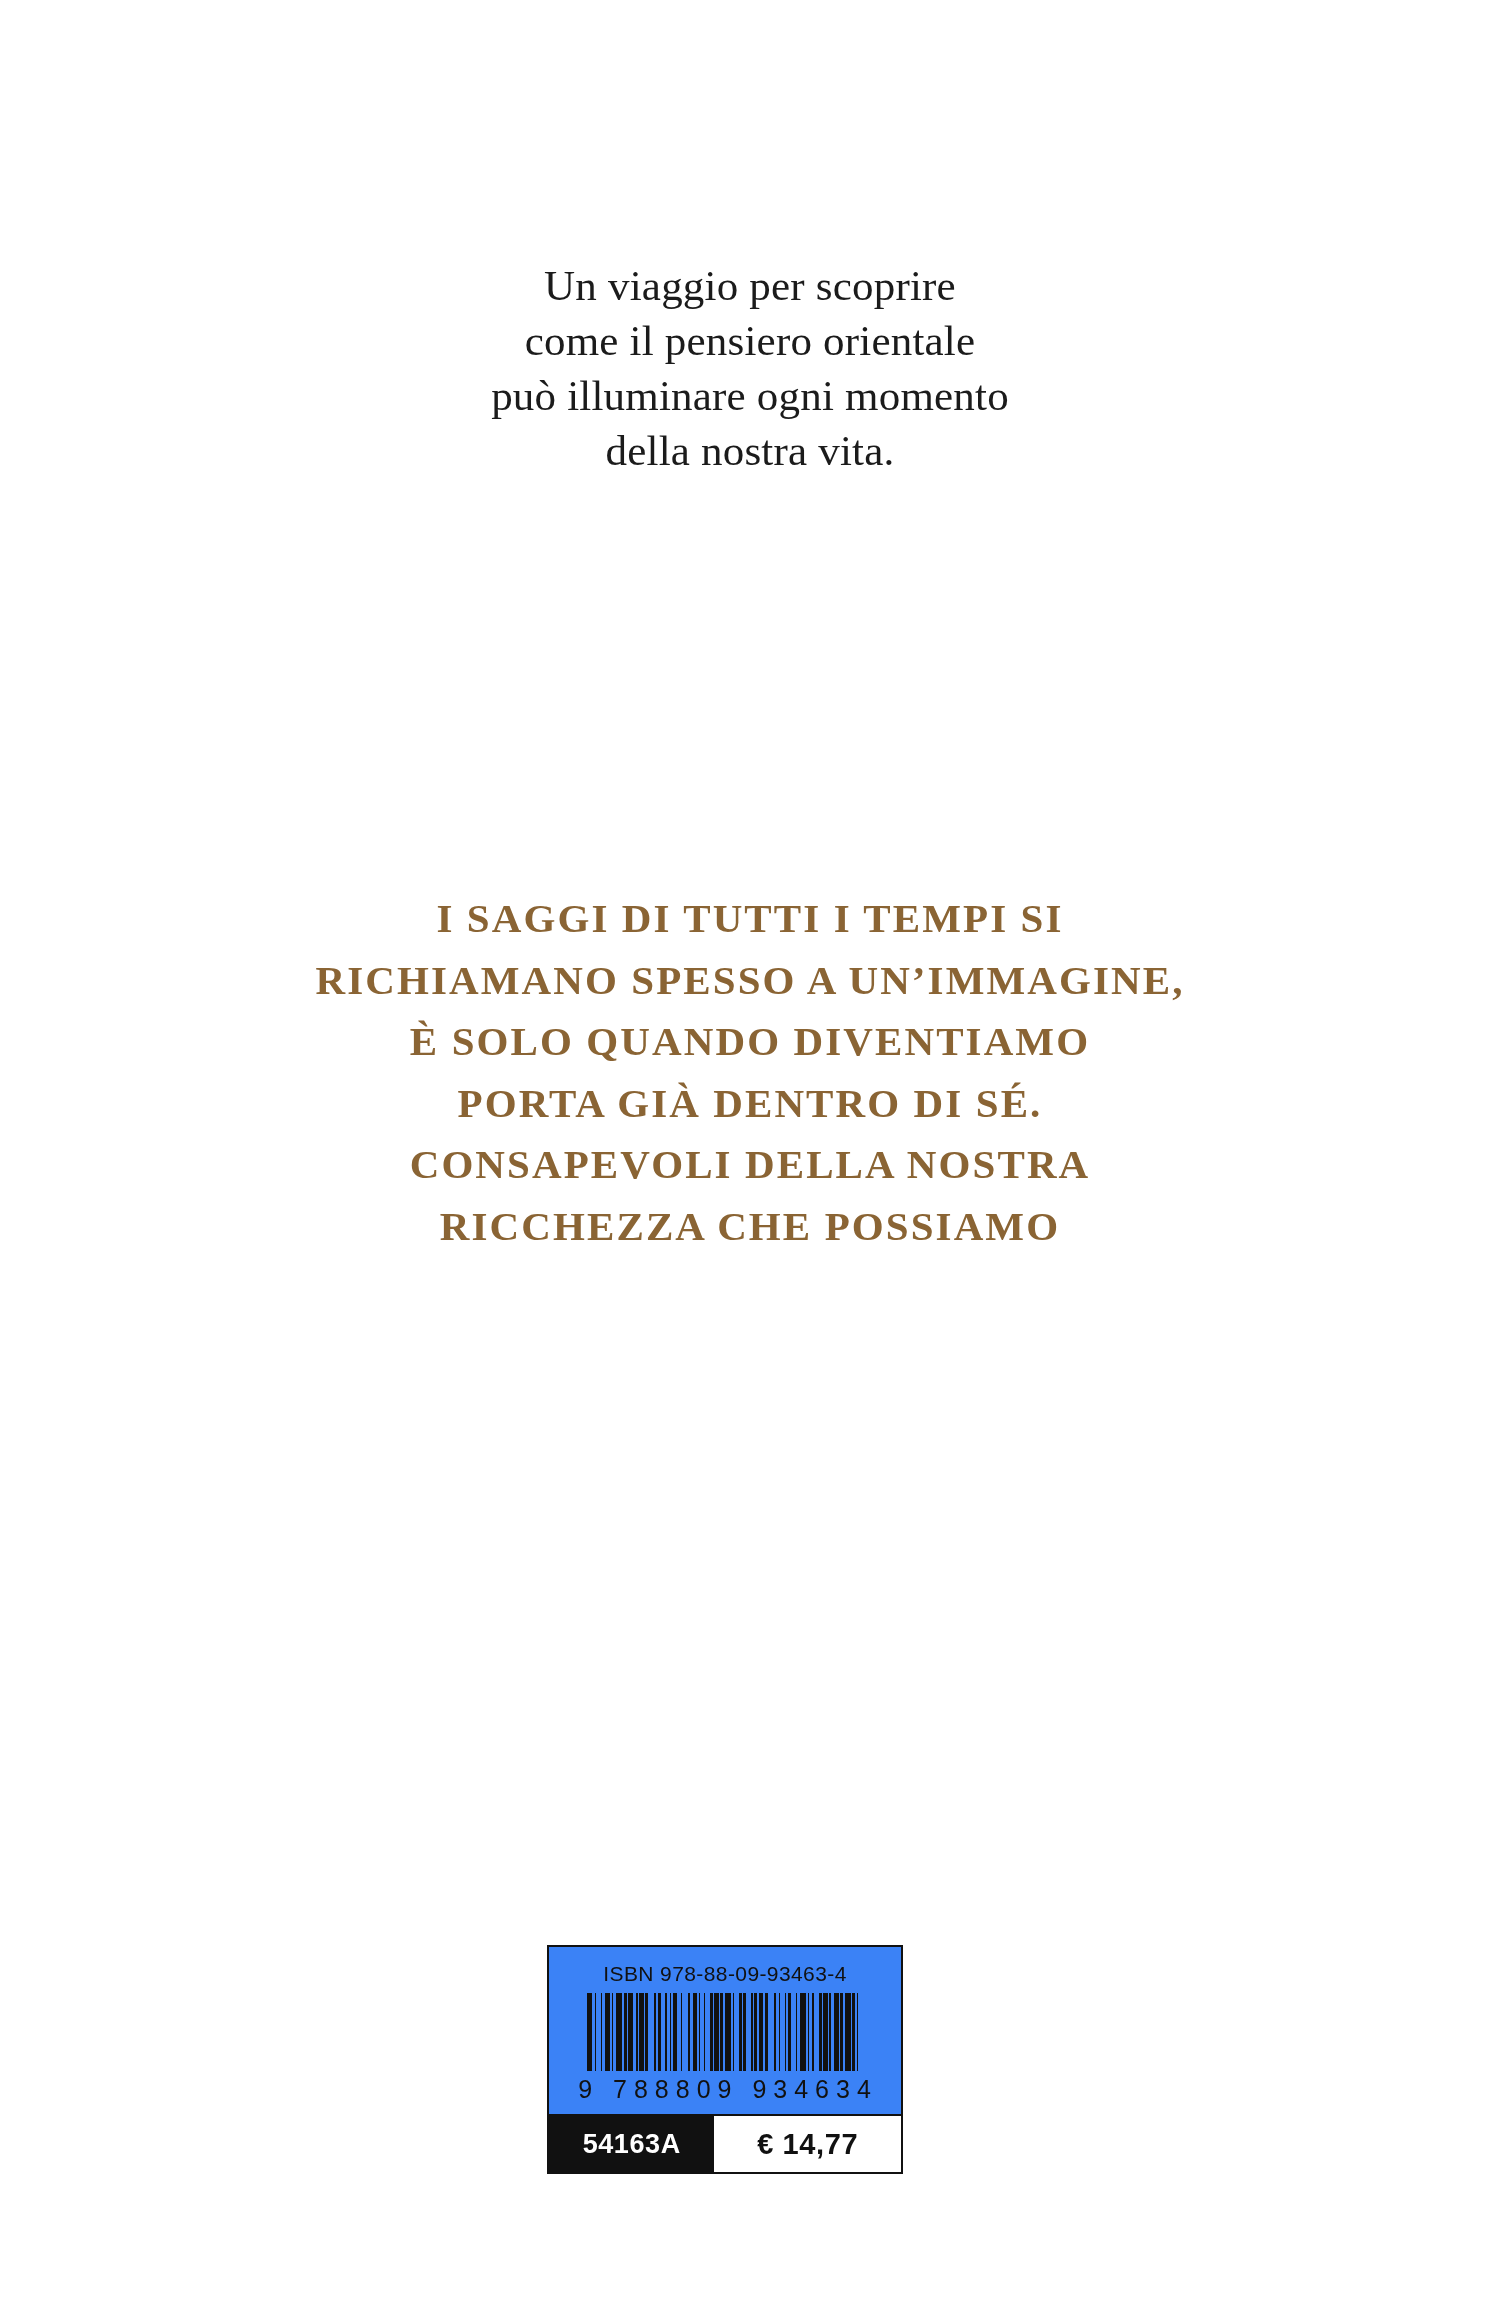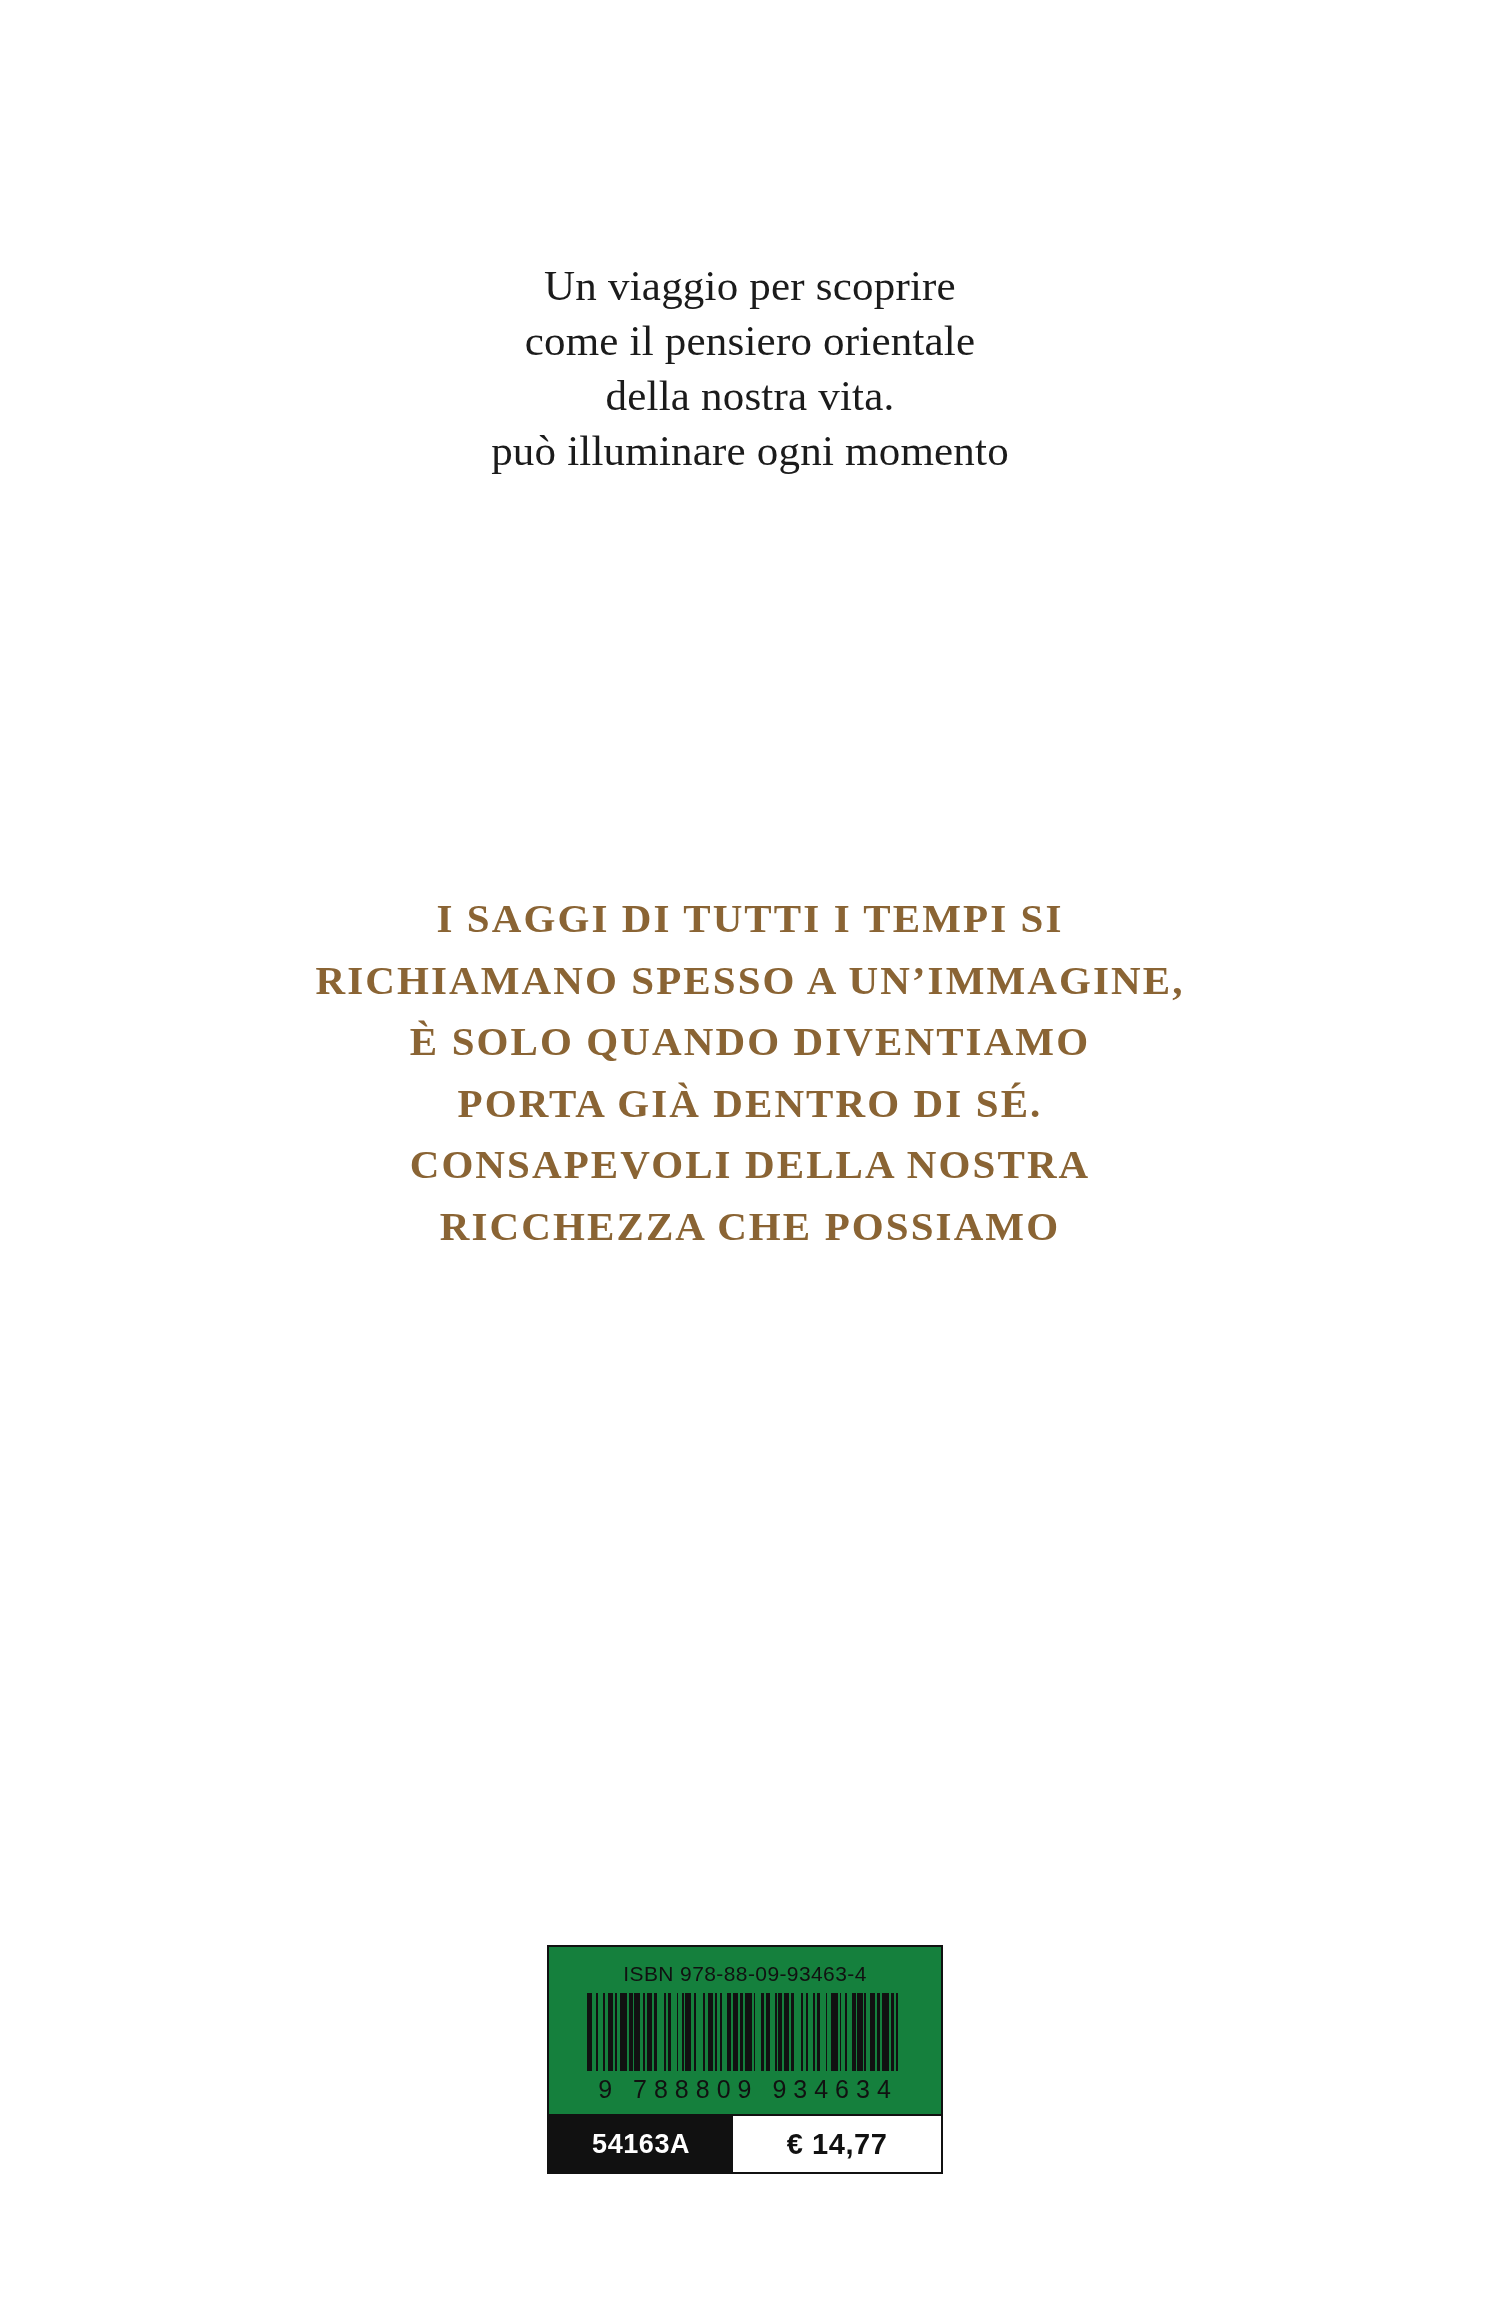--- a/index.html
+++ b/index.html
@@ -133,8 +133,8 @@
   <div class="blurb">
     <div>Un viaggio per scoprire</div>
     <div>come il pensiero orientale</div>
+    <div>può illuminare ogni momento</div>
     <div>della nostra vita.</div>
-    <div>può illuminare ogni momento</div>
   </div>
 
   <div class="quote">

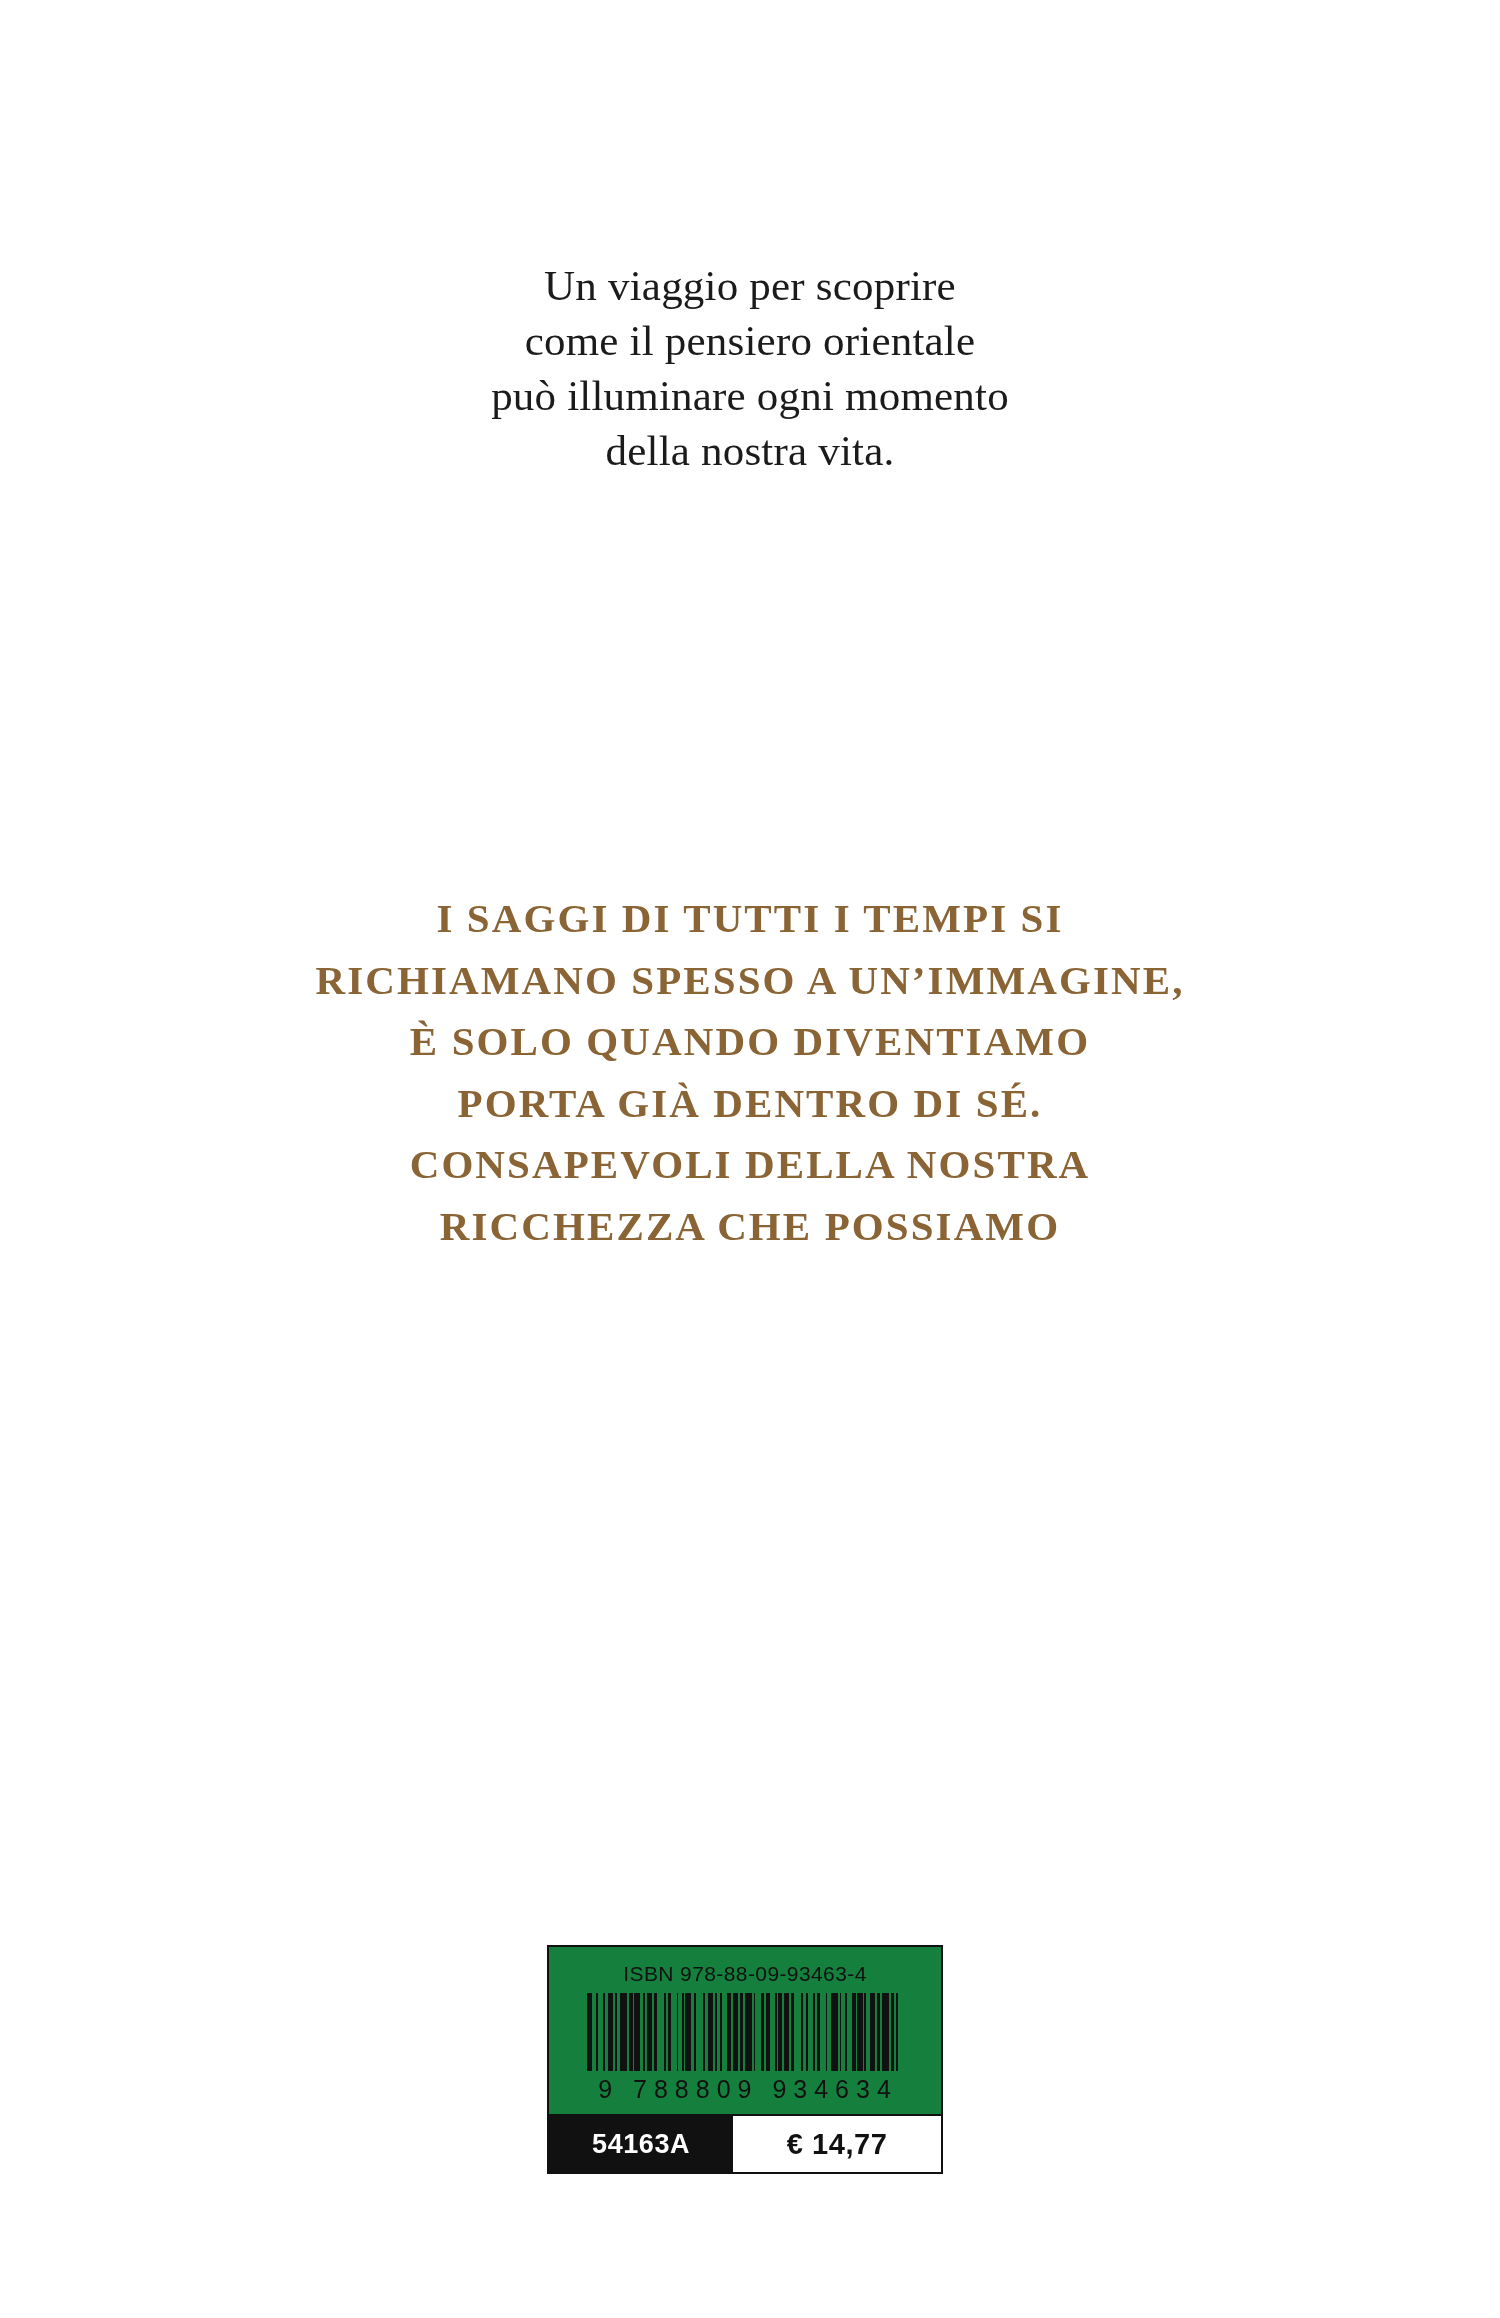--- a/index.html
+++ b/index.html
@@ -61,8 +61,8 @@
     position: absolute;
     left: 547px;
     top: 1945px;
-    width: 396px;
-    background: #15803d;
+    width: 356px;
+    background: #3b82f6;
     border: 2px solid #111111;
     box-sizing: border-box;
   }

